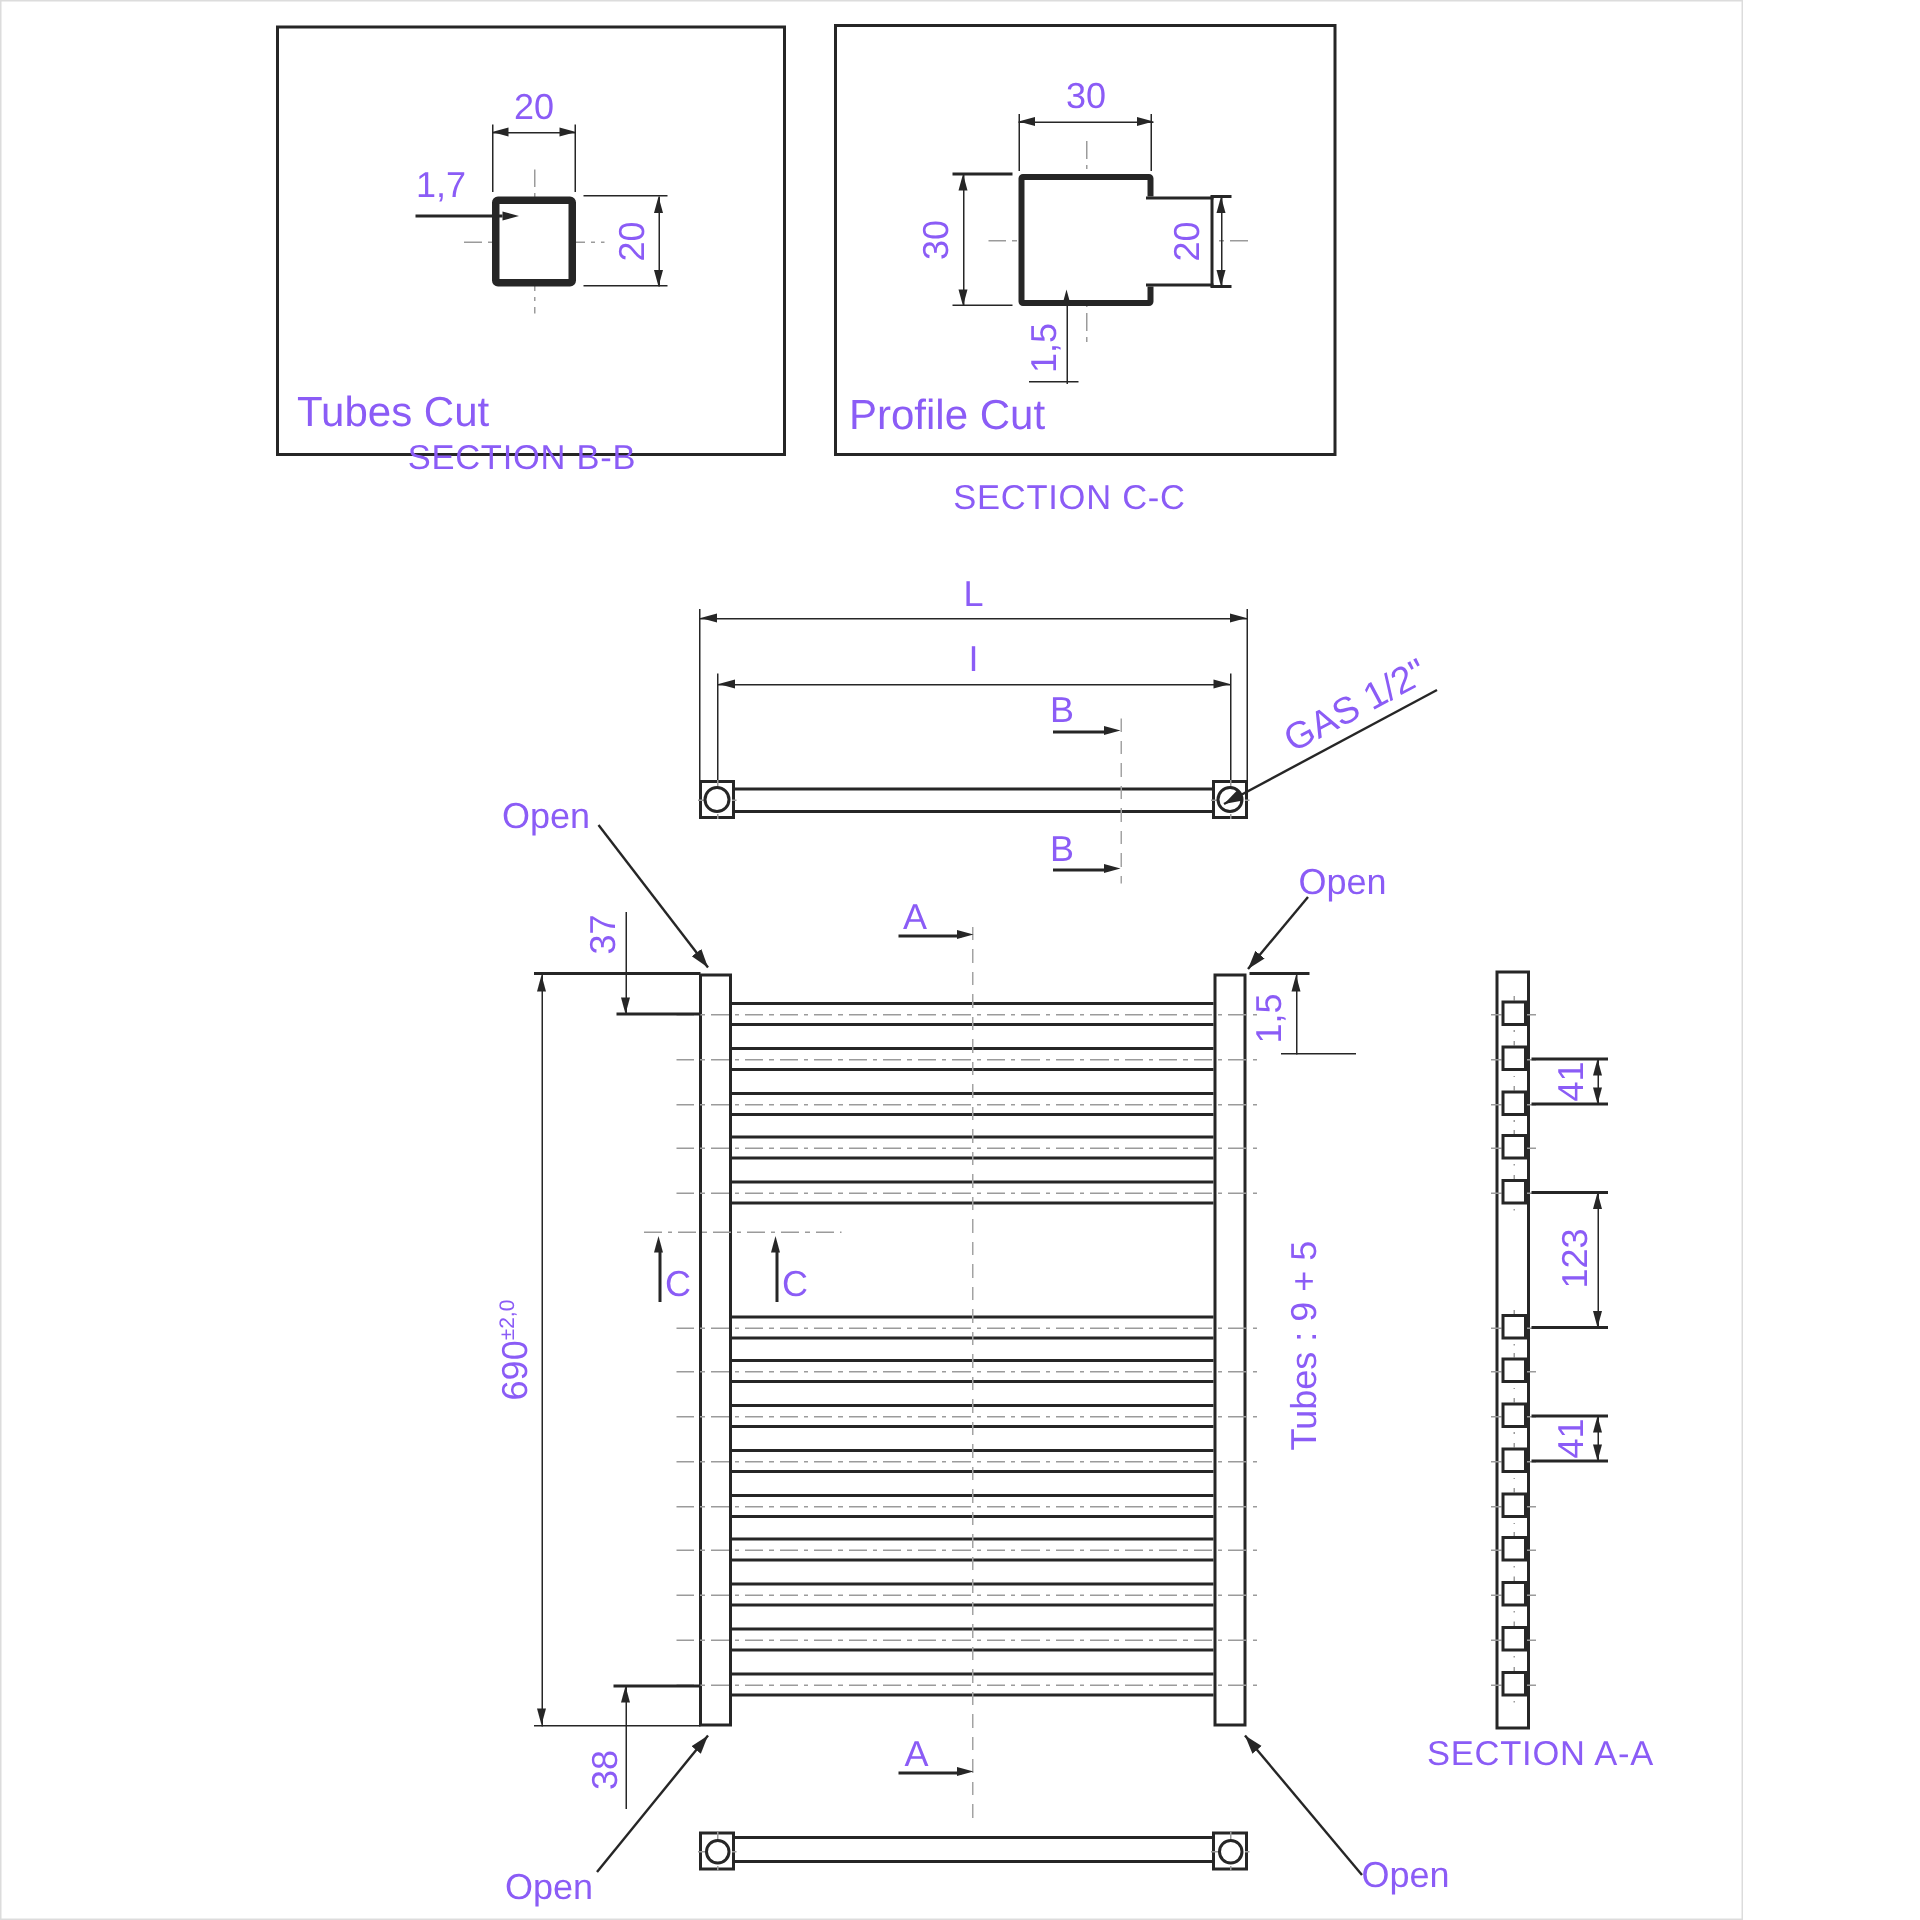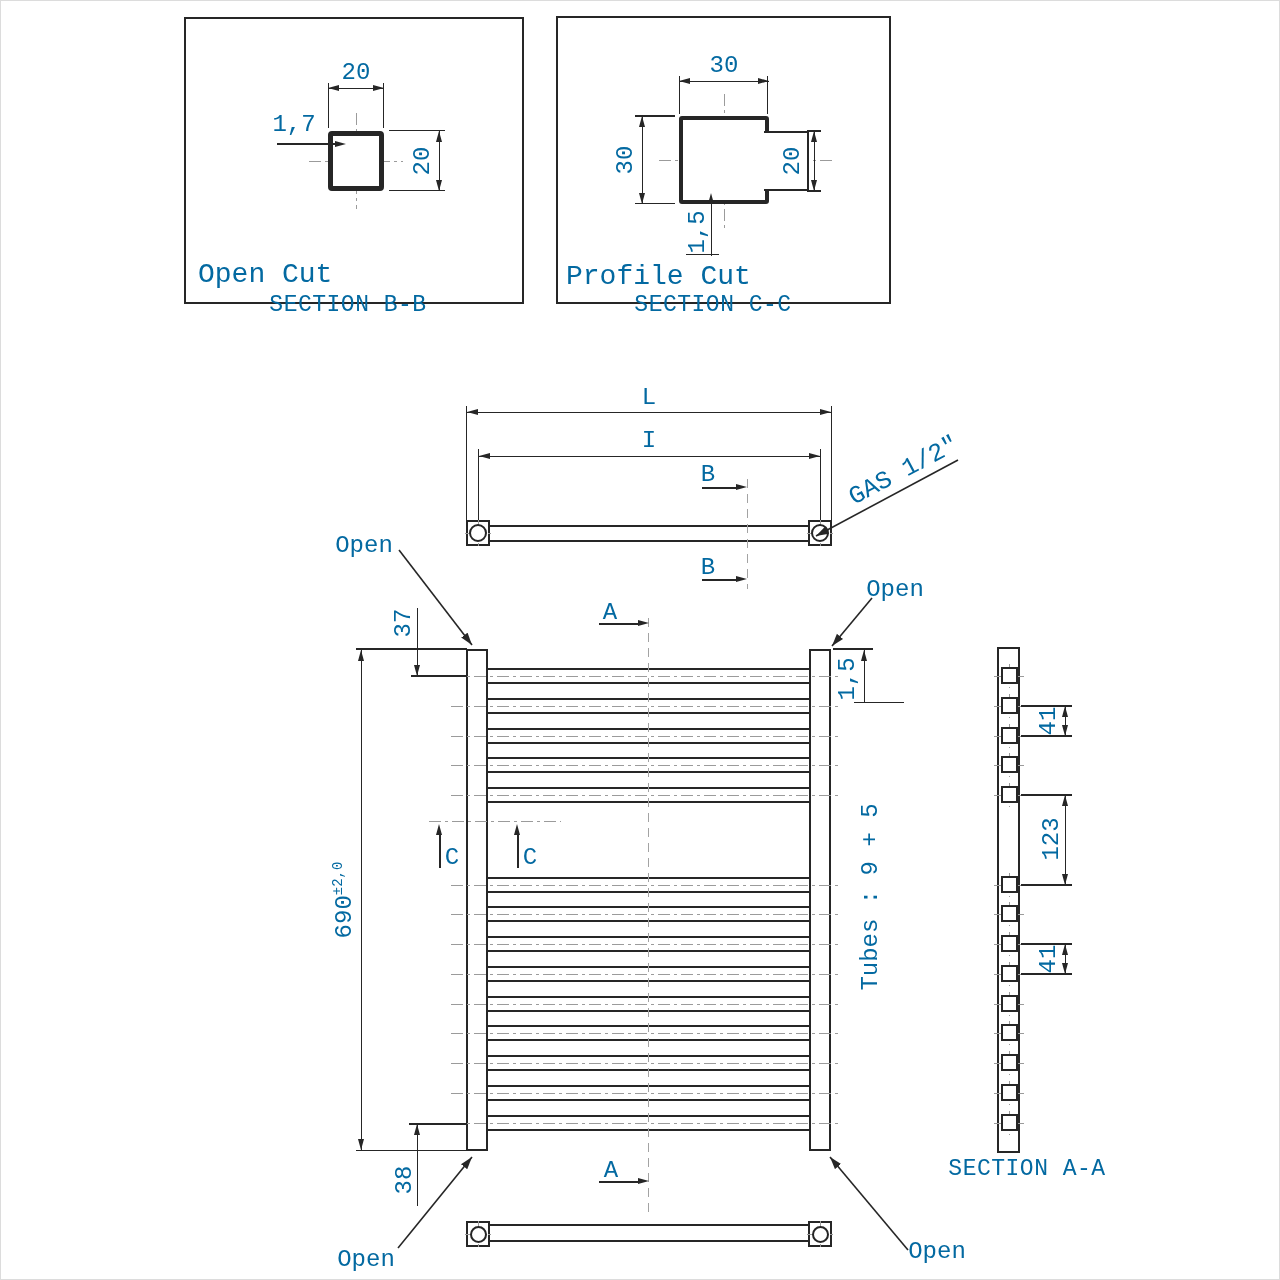--- a/index.html
+++ b/index.html
@@ -4,8 +4,8 @@
 <style>
   *{box-sizing:border-box;margin:0;padding:0}
   html,body{background:#fff}
-  #canvas{position:relative;width:1280px;height:1280px;background:#fff;overflow:hidden;
-          font-family:Liberation Mono, monospace;color:#0369a1;border:1px solid #dcdcdc}
+  #canvas{position:relative;width:1162px;height:1280px;background:#fff;overflow:hidden;
+          font-family:Liberation Sans, sans-serif;color:#8b5cf6;border:1px solid #dcdcdc}
   .ln{position:absolute;background:#262626}
   .clH{position:absolute;height:1px;background:repeating-linear-gradient(90deg,#9b9b9b 0 12px,transparent 12px 16px,#9b9b9b 16px 19px,transparent 19px 23px)}
   .clV{position:absolute;width:1px;background:repeating-linear-gradient(180deg,#9b9b9b 0 12px,transparent 12px 16px,#9b9b9b 16px 19px,transparent 19px 23px)}

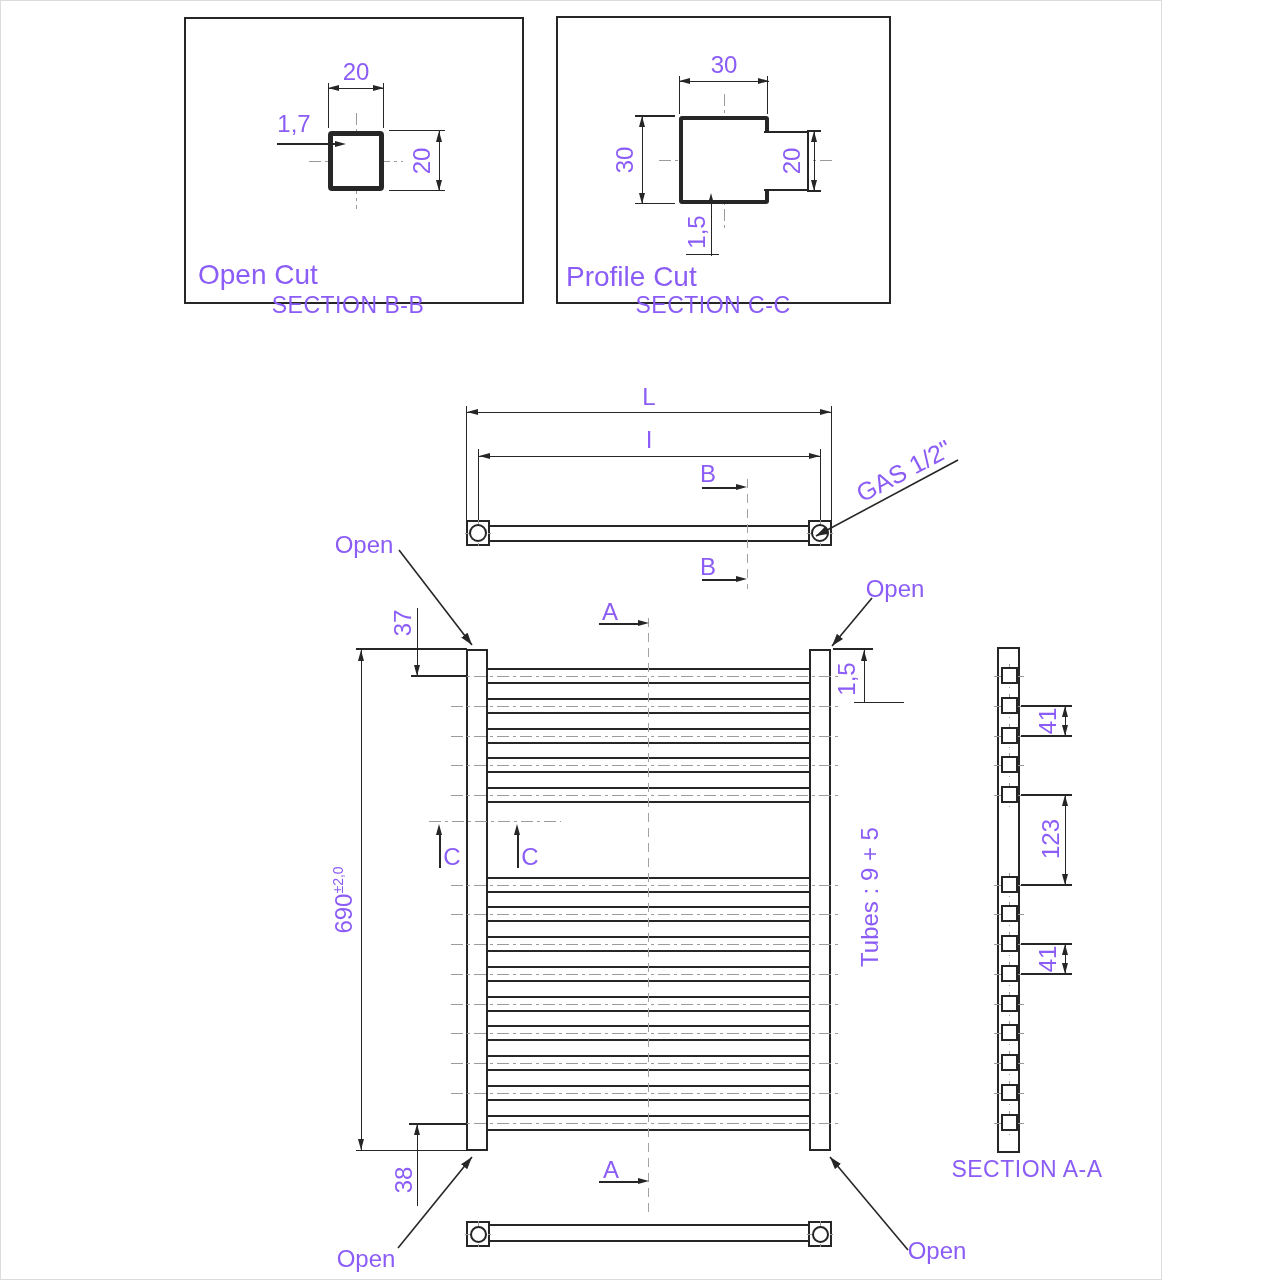--- a/index.html
+++ b/index.html
@@ -53,7 +53,7 @@
   <div class="ct" style="left:293px;top:123px">1,7</div>
   <div class="ln" style="left:276px;top:142.3px;width:58px;height:1.4px"></div>
   <div class="ar arR" style="left:334px;top:139.5px"></div>
-  <div class="title" style="left:197px;top:258px">Open Cut</div>
+  <div class="title" style="left:197px;top:258px">Tubes Cut</div>
   <div class="ct cap" style="left:347px;top:304px">SECTION B-B</div>
 
   <div class="box" style="left:555px;top:15px;width:335px;height:288px"></div>

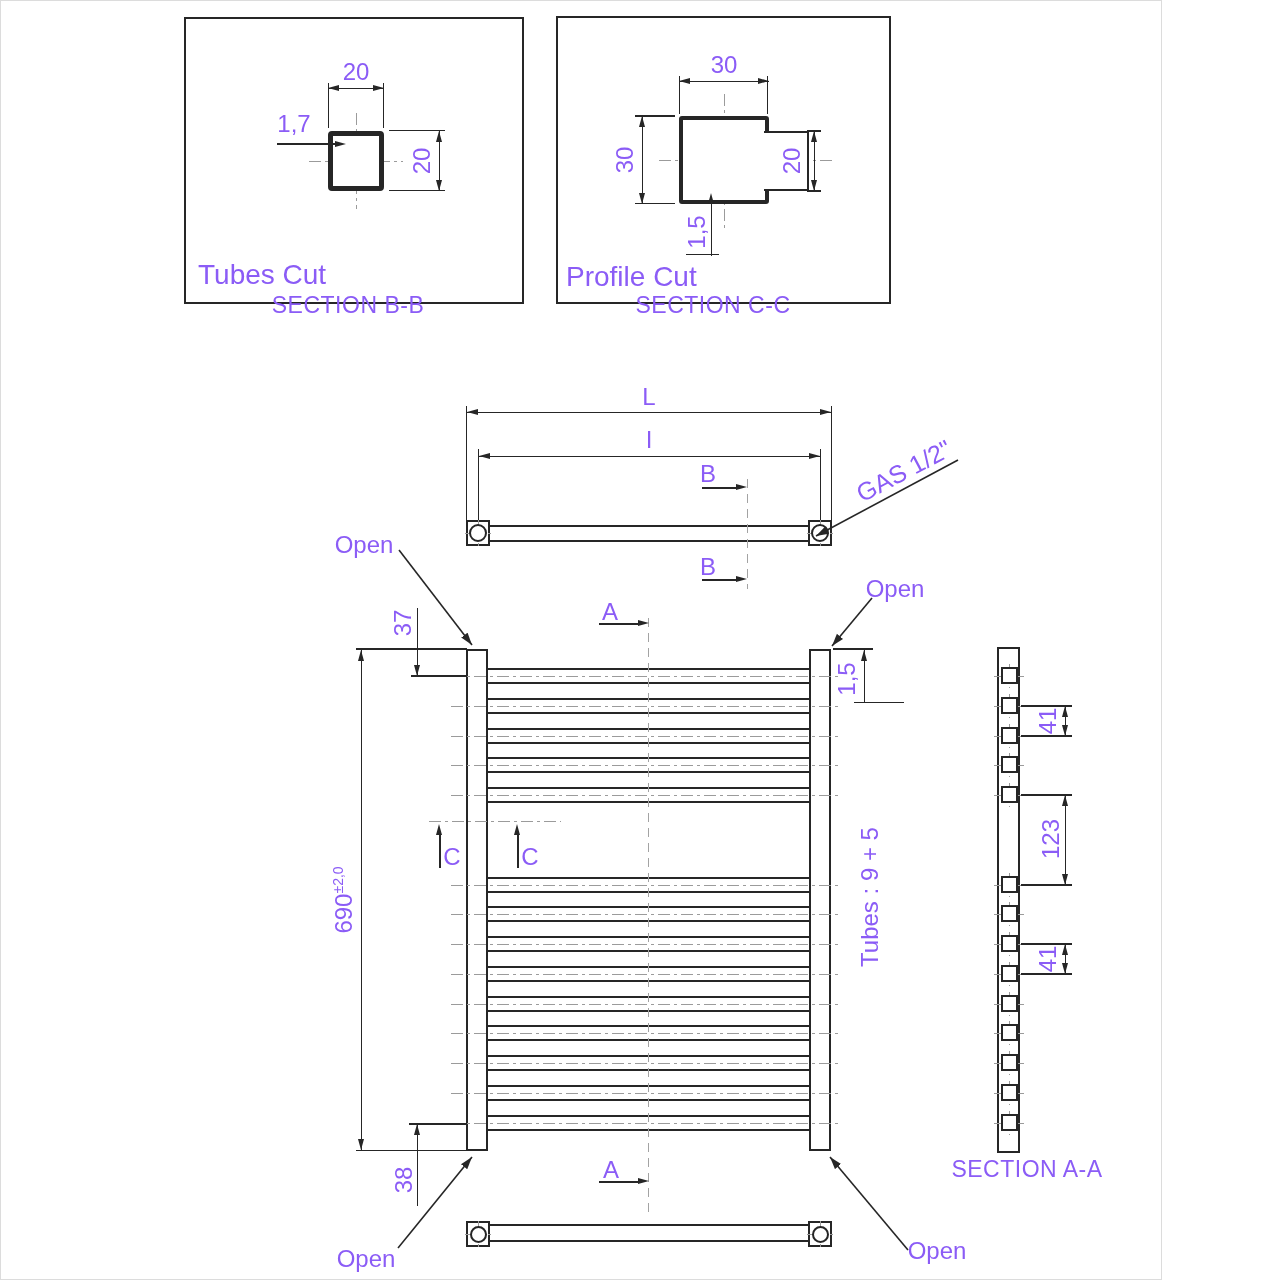--- a/index.html
+++ b/index.html
@@ -88,7 +88,7 @@
   <div class="ln" style="left:685px;top:253px;width:33px;height:1.4px"></div>
   <div class="rt" style="left:696px;top:231px">1,5</div>
   <div class="title" style="left:565px;top:260px">Profile Cut</div>
-  <div class="ct cap" style="left:712px;top:304px">SECTION C-C</div>
+  <div class="ct cap" style="left:712px;top:331px">SECTION C-C</div>
 
   <div class="ln" style="left:465px;top:405px;width:1.4px;height:114px"></div>
   <div class="ln" style="left:830px;top:405px;width:1.4px;height:114px"></div>

